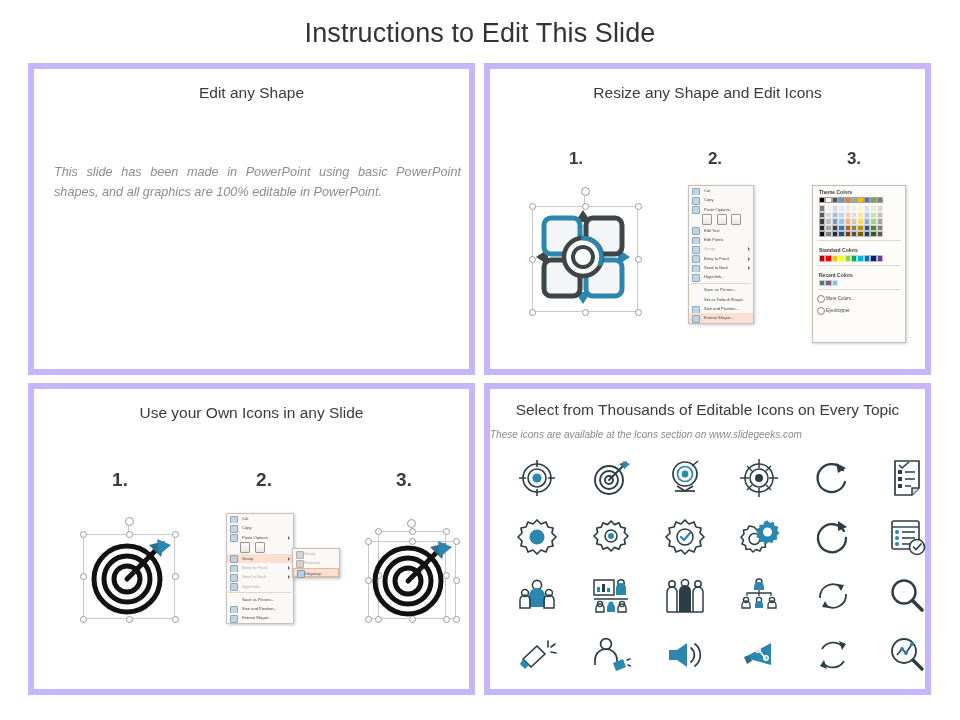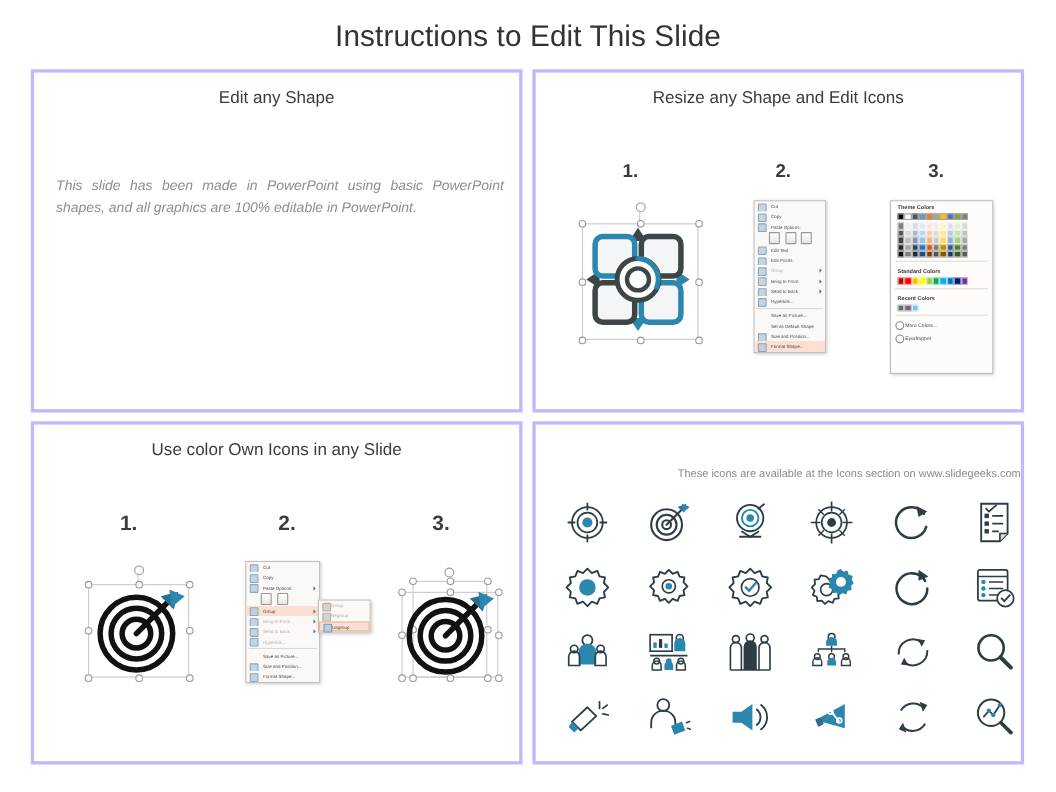--- a/index.html
+++ b/index.html
@@ -11,7 +11,7 @@
     font-size:27px;font-weight:400;color:#333;letter-spacing:.1px;
   }
 
-  .panel{position:absolute;border:3px solid #c4b5fd;background:#fff;box-sizing:border-box;}
+  .panel{position:absolute;border:6px solid #c4b5fd;background:#fff;box-sizing:border-box;}
   .p-tl{left:28px;top:63px;width:447px;height:312px;}
   .p-tr{left:484px;top:63px;width:447px;height:312px;}
   .p-bl{left:28px;top:383px;width:447px;height:312px;}

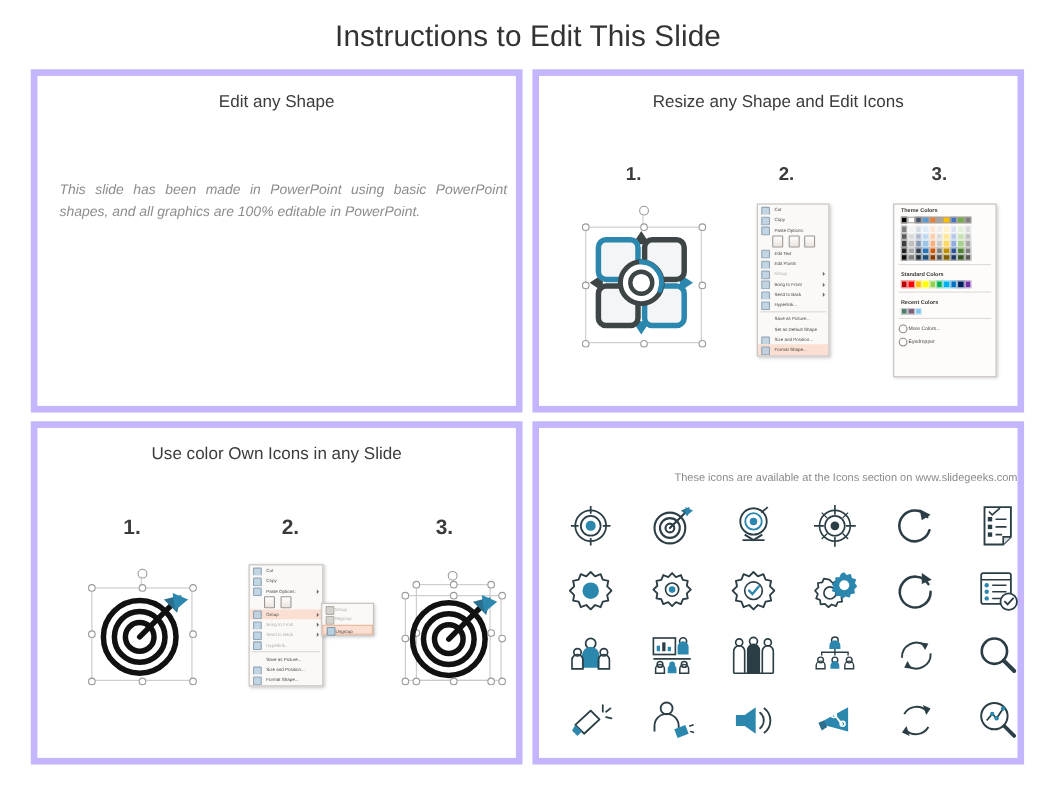--- a/index.html
+++ b/index.html
@@ -215,7 +215,7 @@
   </div>
 
   <div class="panel p-bl">
-    <div class="panel-title">Use color Own Icons in any Slide</div>
+    <div class="panel-title">Use your Own Icons in any Slide</div>
 
     <div class="numrow bl">
       <div class="num n1">1.</div>

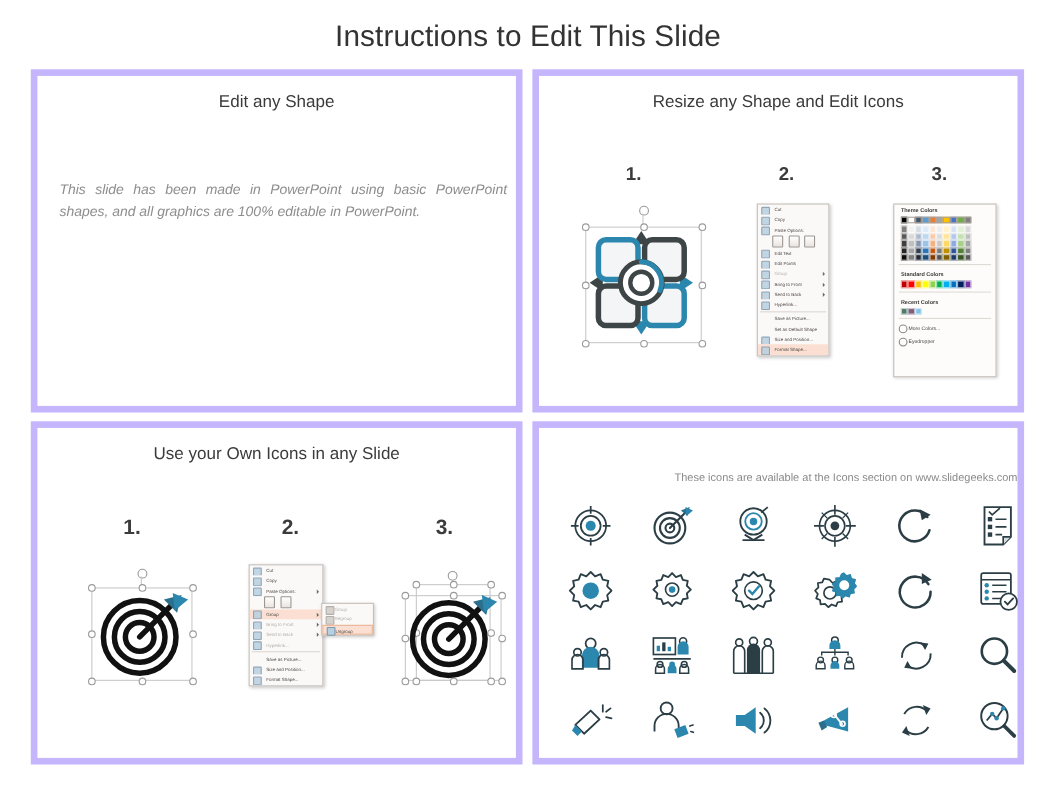--- a/index.html
+++ b/index.html
@@ -304,6 +304,7 @@
   </div>
 
   <div class="panel p-br">
+    <div class="panel-title big">Select from Thousands of Editable Icons on Every Topic</div>
     <div class="panel-sub">These icons are available  at the Icons section on www.slidegeeks.com</div>
 
     <div class="icongrid">

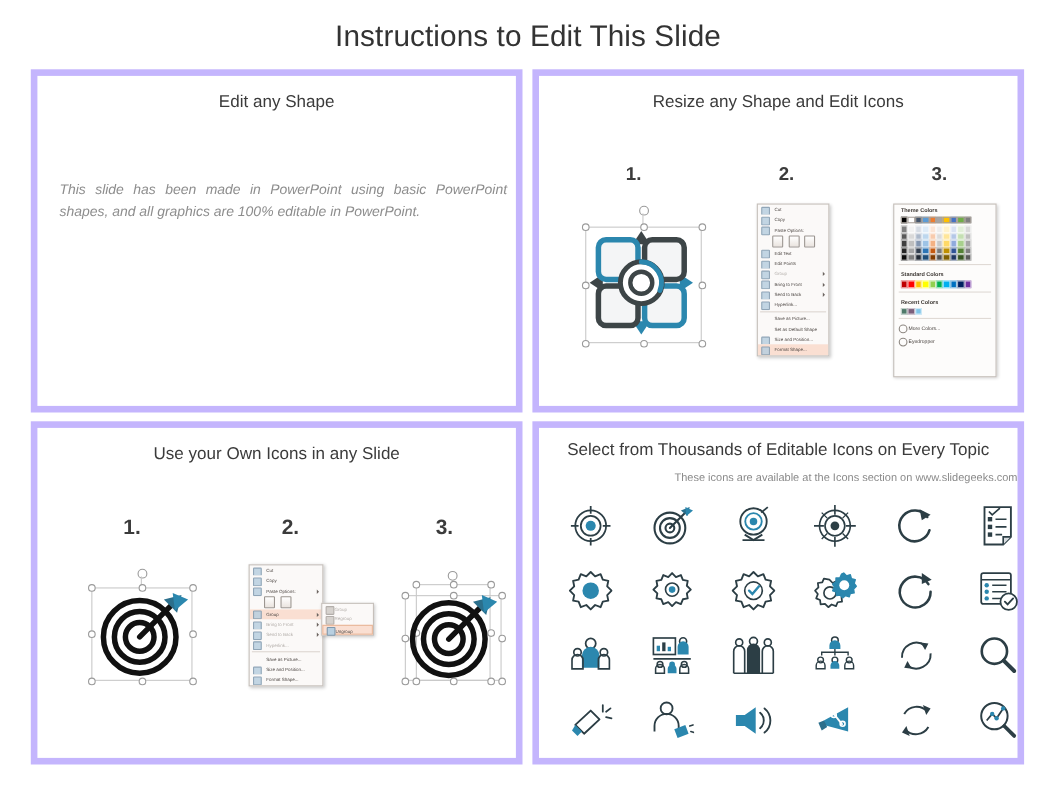--- a/index.html
+++ b/index.html
@@ -22,8 +22,8 @@
     font-size:15.5px;color:#3b3b3b;font-weight:400;
   }
   .panel-sub{
-    position:absolute;left:0;top:40px;width:100%;text-align:right;
-    font-size:10px;color:#8a8a8a;
+    position:absolute;left:0;top:40px;width:100%;text-align:left;
+    font-size:10px;color:#8a8a8a;font-style:italic;
   }
   .panel-title.big{font-size:15.5px;top:12px;}
 

